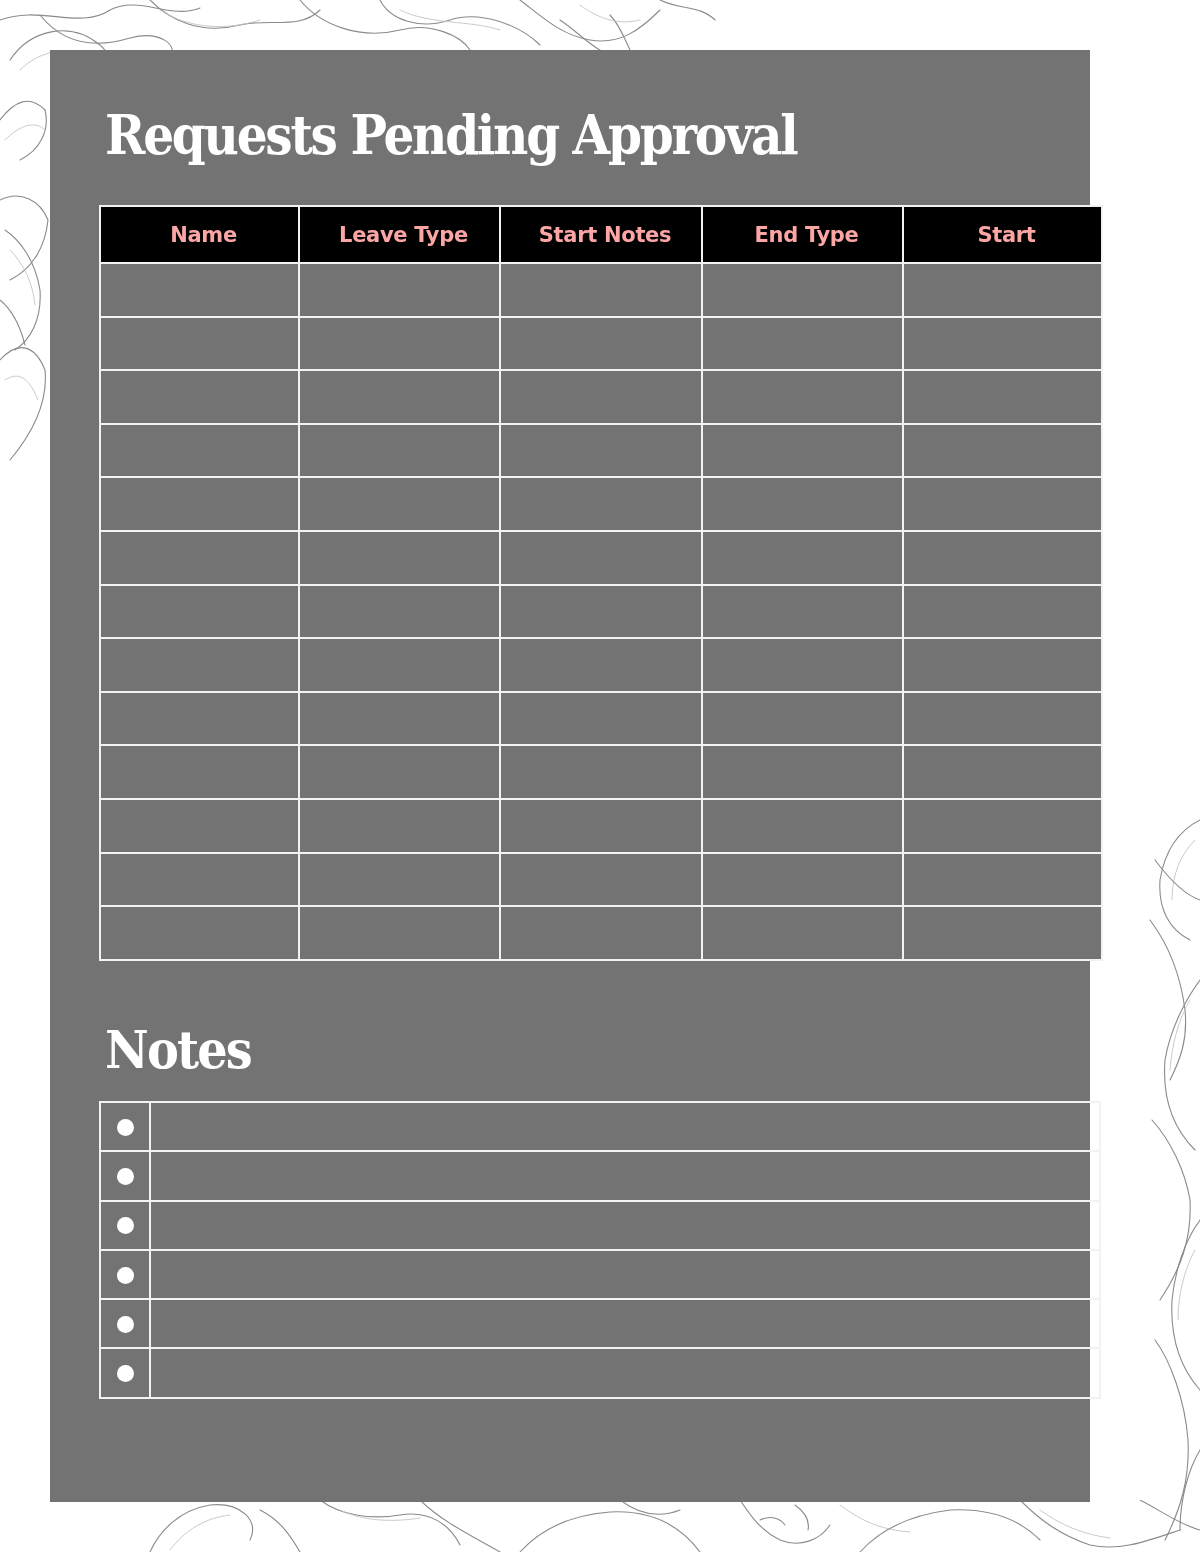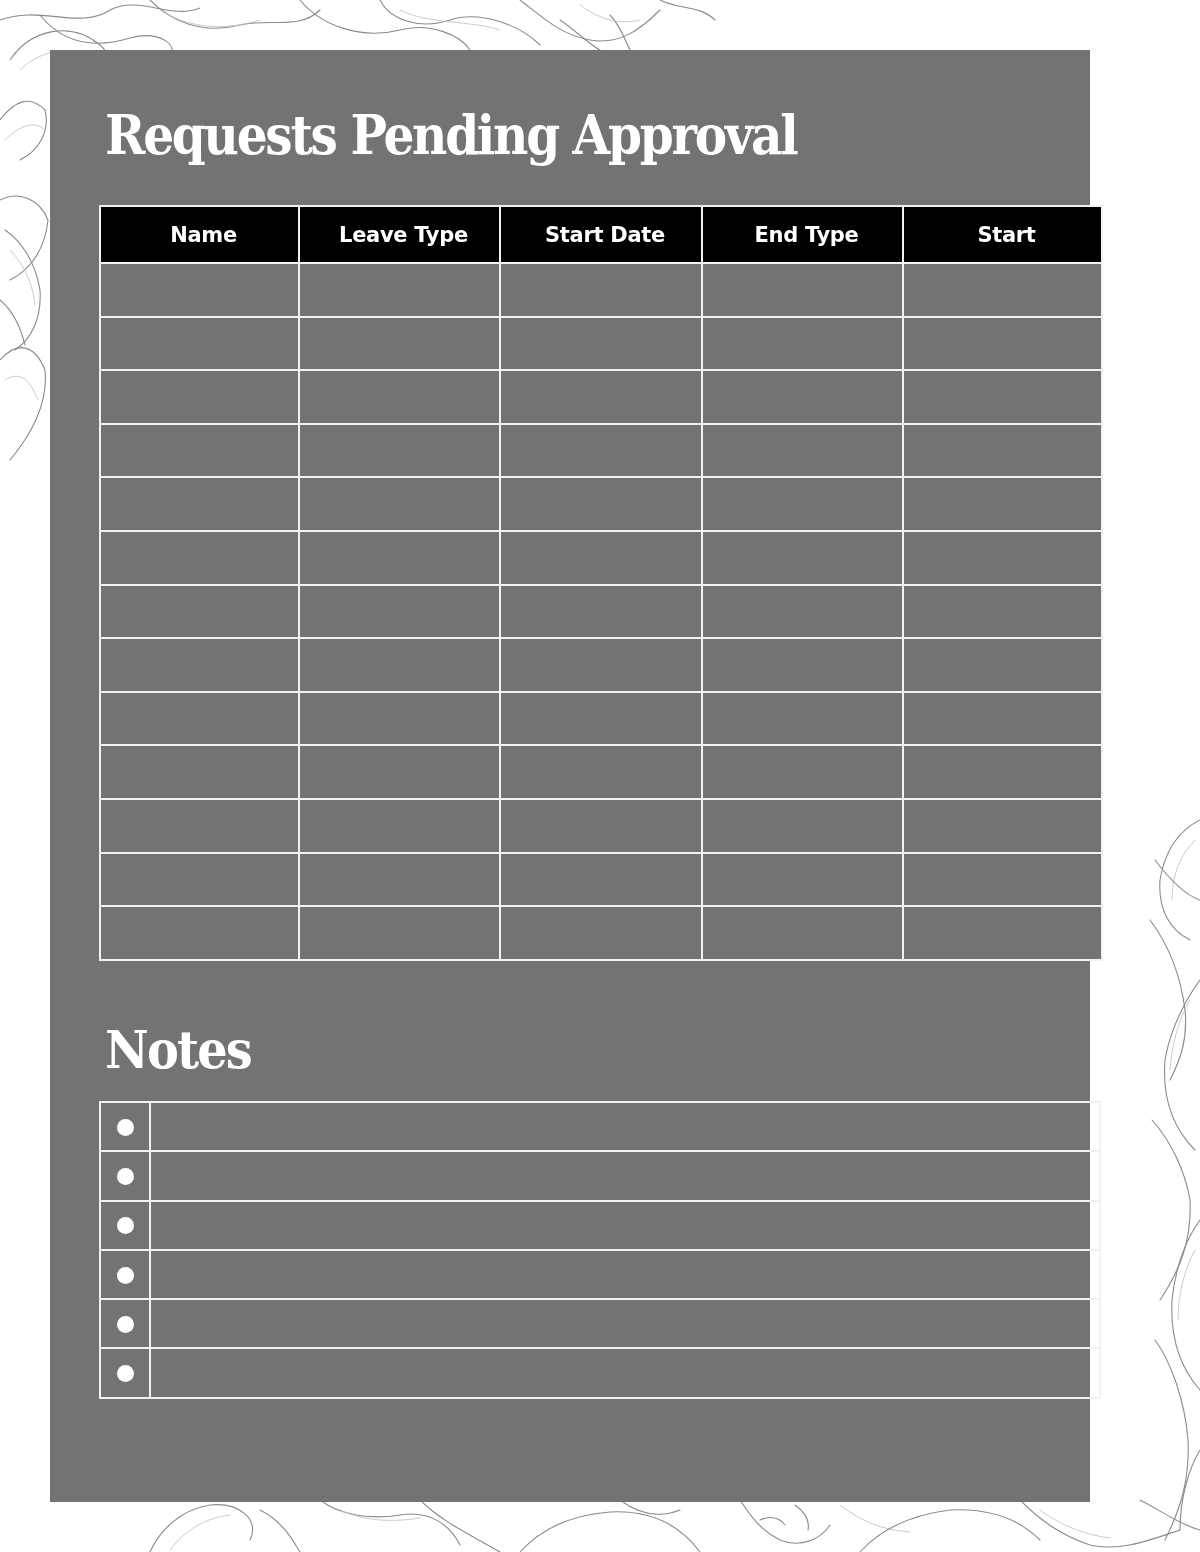--- a/index.html
+++ b/index.html
@@ -64,7 +64,7 @@
     }
     .leave-table th {
       background: #000000;
-      color: #ffffff;
+      color: #fca5a5;
       height: 55px;
       font-family: "DejaVu Sans", sans-serif;
       font-weight: bold;

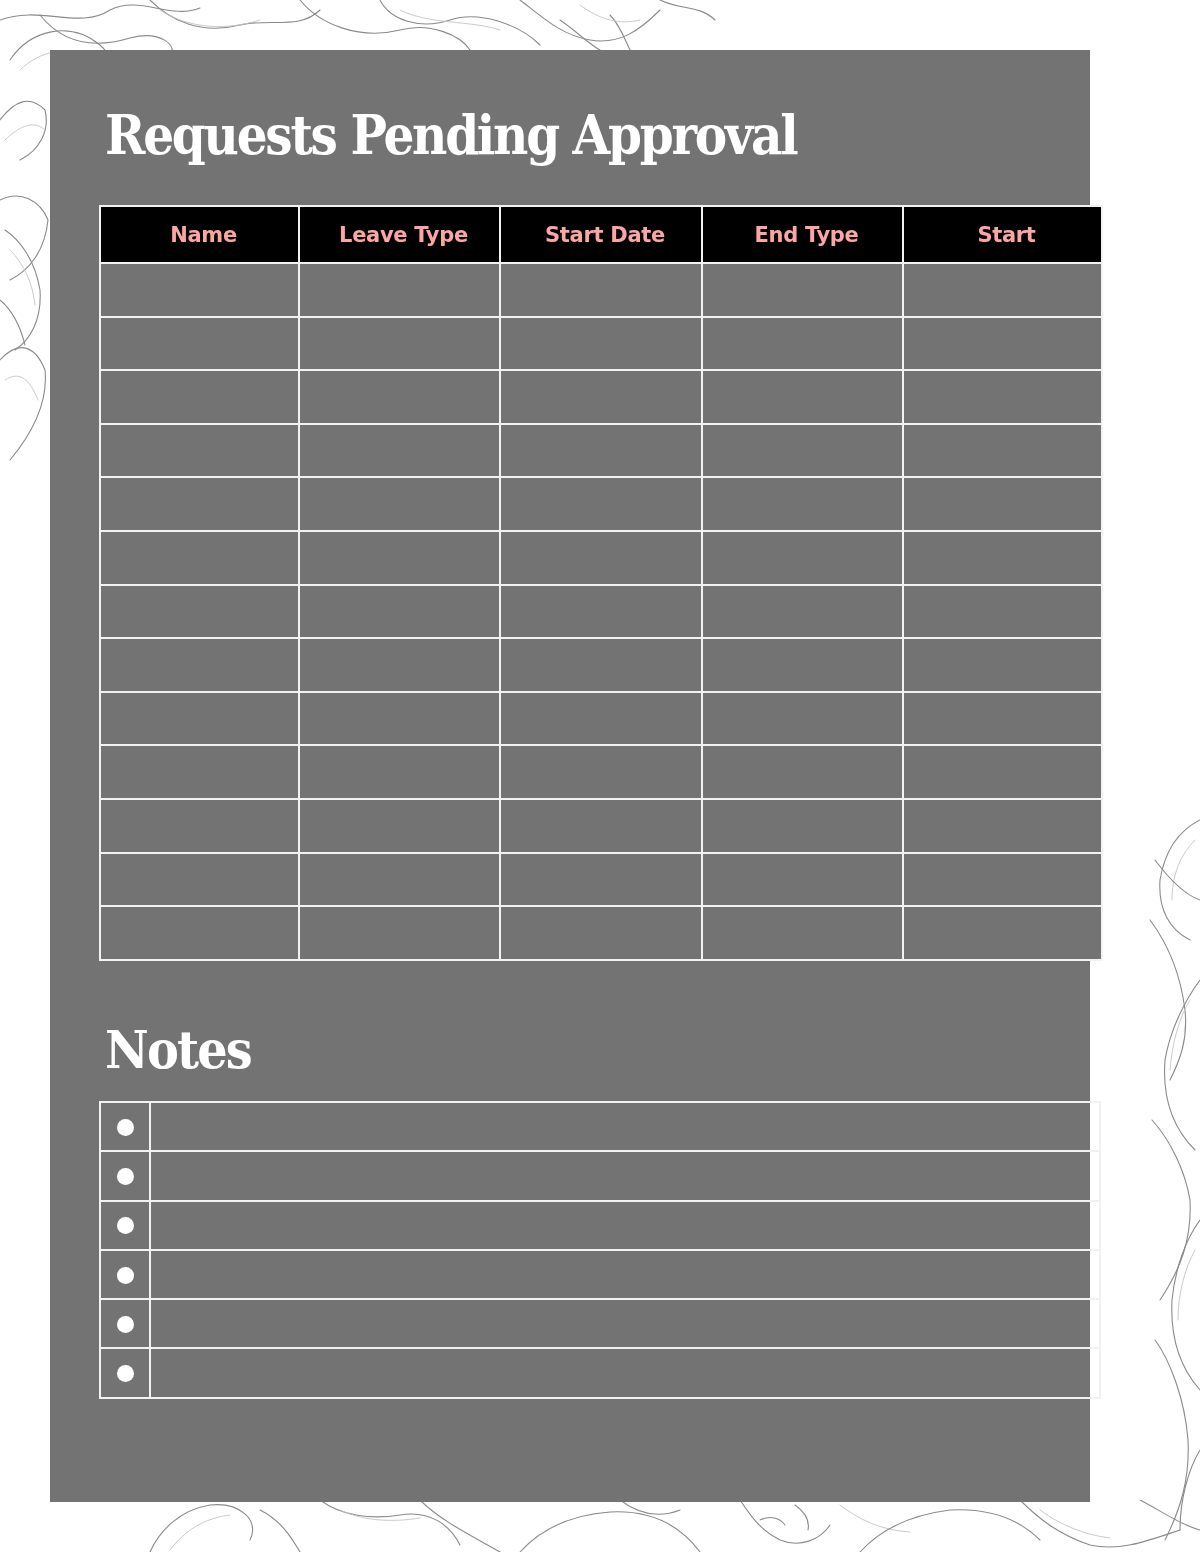--- a/index.html
+++ b/index.html
@@ -193,7 +193,7 @@
       <tr>
         <th>Name</th>
         <th>Leave Type</th>
-        <th>Start Date</th>
+        <th>Start Notes</th>
         <th>End Type</th>
         <th>Start</th>
       </tr>

